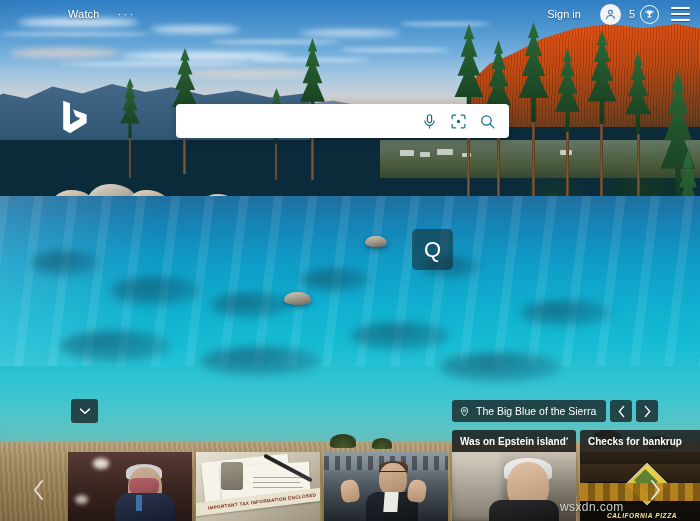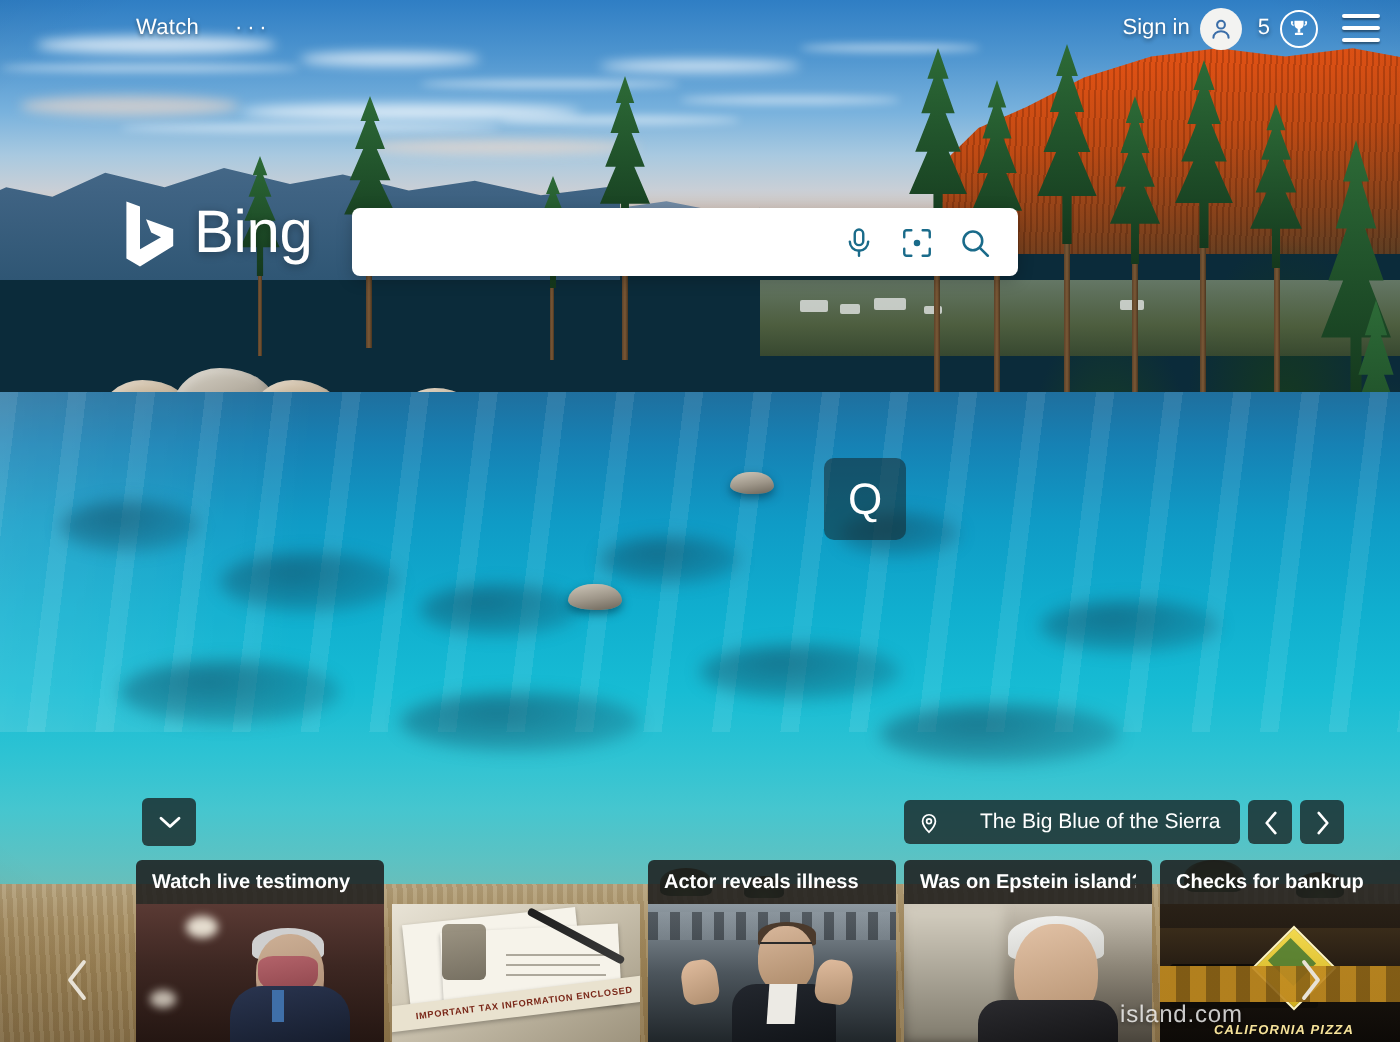--- a/index.html
+++ b/index.html
@@ -255,7 +255,7 @@
     align-items: center;
     gap: 8px;
   }
-  .signin-wrap { display: flex; align-items: center; gap: 5px; }
+  .signin-wrap { display: flex; align-items: center; gap: 19px; }
   .signin-text {
     color: #ffffff;
     font-size: 11px;

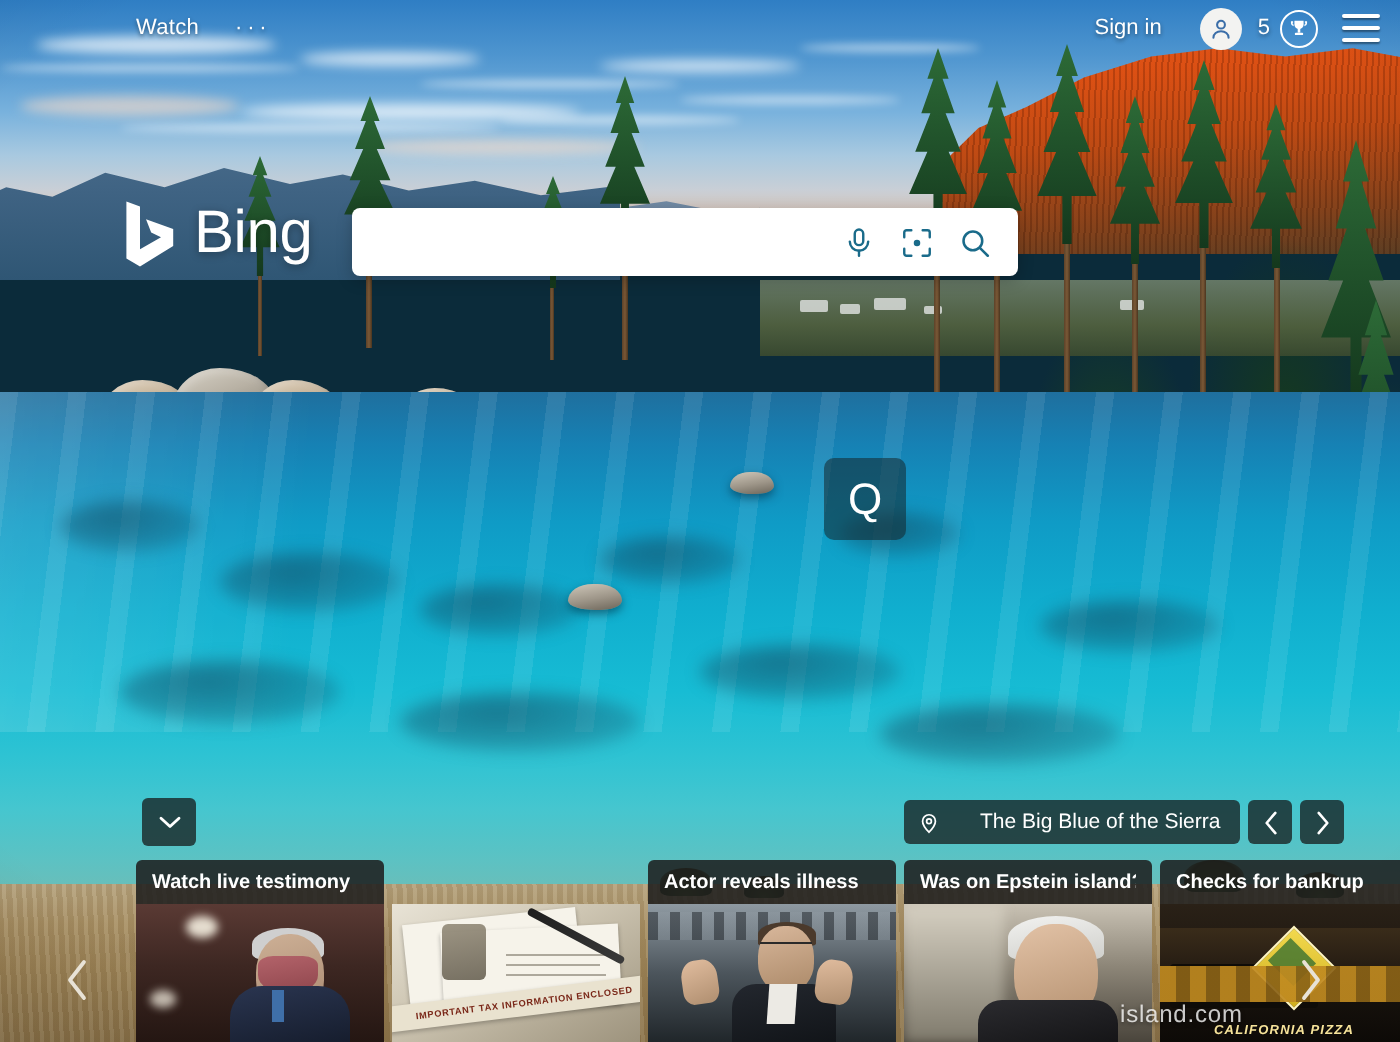--- a/index.html
+++ b/index.html
@@ -669,7 +669,6 @@
       <svg width="26" height="34" viewBox="0 0 26 34">
         <path d="M1.2 0.8 L8.0 3.3 L8.0 24.6 L18.5 18.6 L13.6 16.3 L11.0 9.6 L24.6 14.5 L24.6 23.0 L8.0 33.2 L1.2 29.3 Z" fill="#ffffff"></path>
       </svg>
-      <div class="bing-wordmark">Bing</div>
     </div>
   </div>
 

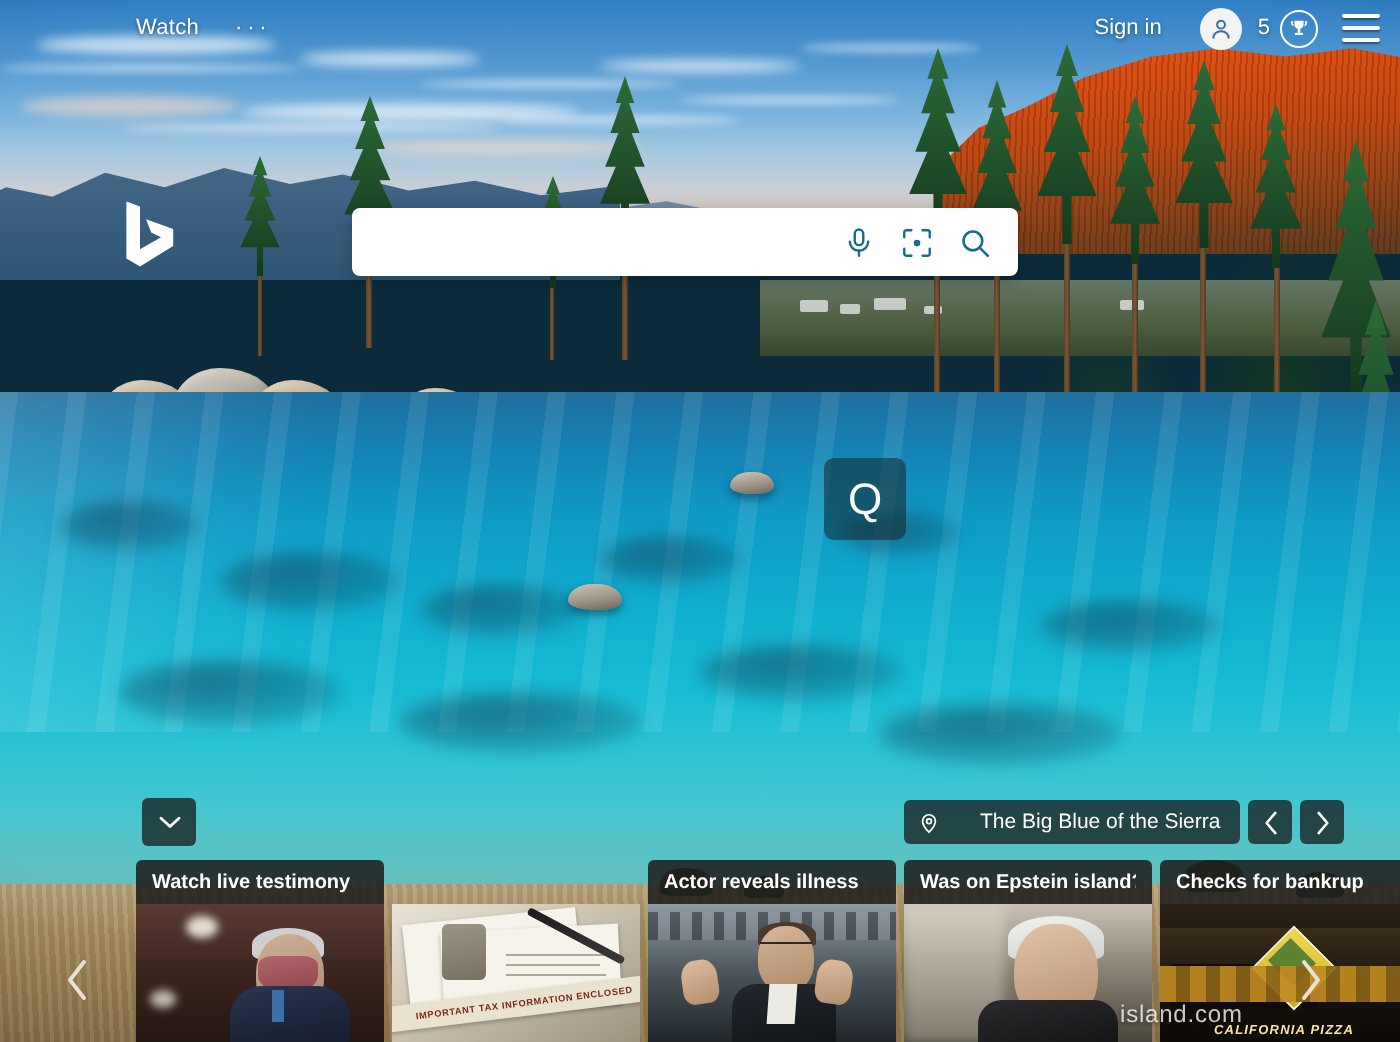--- a/index.html
+++ b/index.html
@@ -366,7 +366,7 @@
     height: 22px;
     background: rgba(20,20,20,.72);
     border-radius: 3px;
-    display: flex; align-items: center; gap: 20px;
+    display: flex; align-items: center; gap: 6px;
     padding: 0 10px 0 7px;
     cursor: pointer;
   }

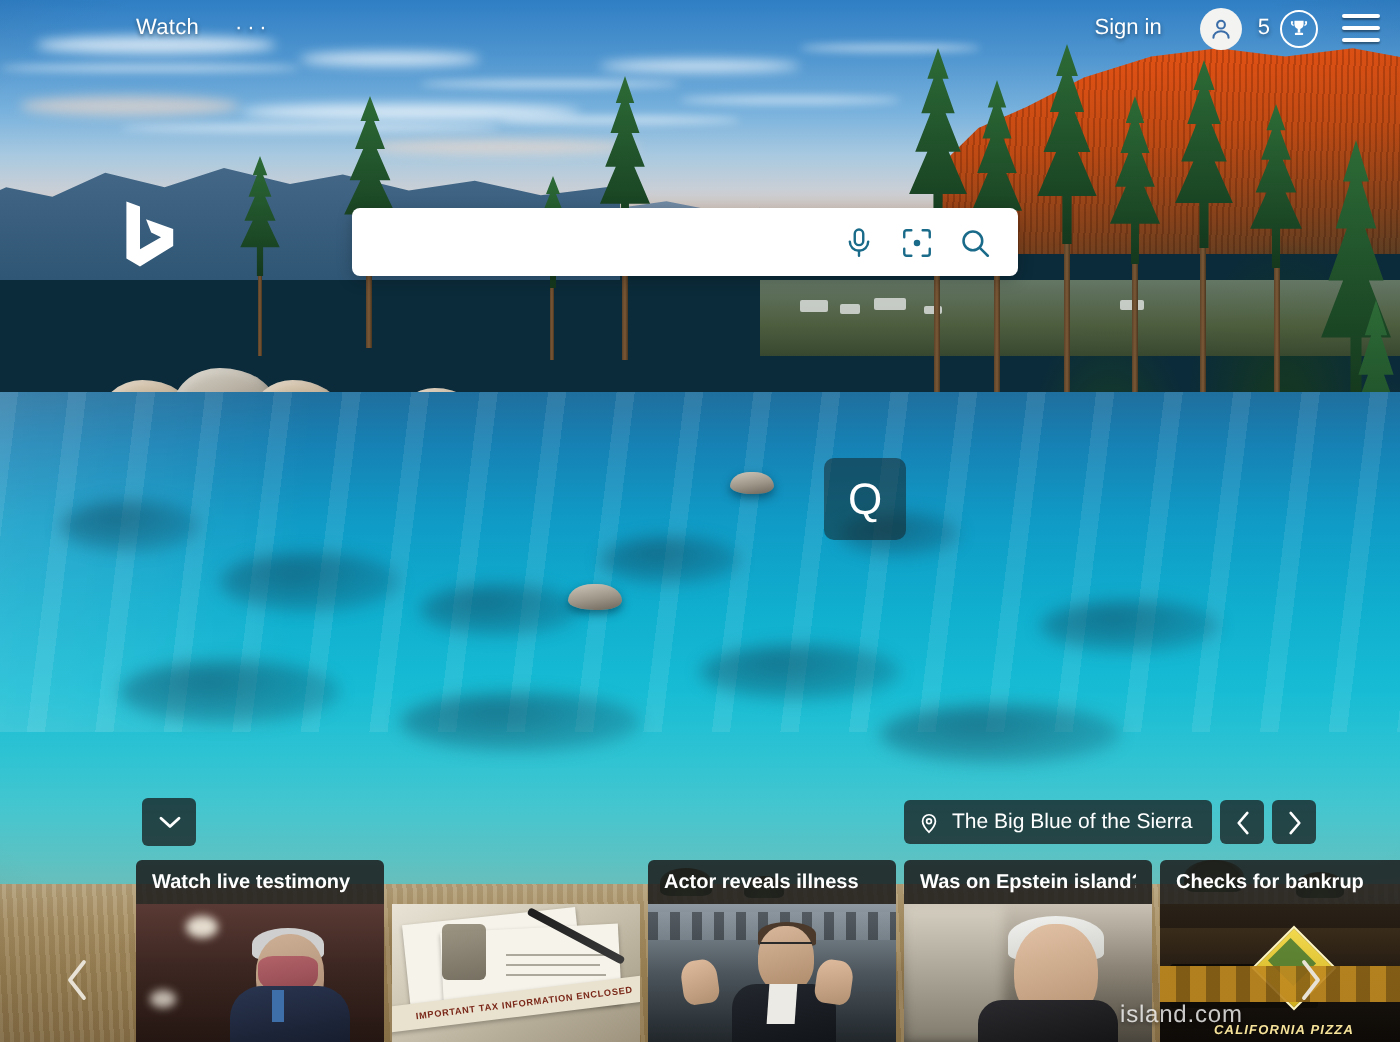--- a/index.html
+++ b/index.html
@@ -738,9 +738,6 @@
   <div class="news-strip">
 
     <div class="news-card">
-      <div class="news-headline">
-        <span>Watch live testimony</span>
-      </div>
       <div class="news-thumb t1">
         <div class="glow1"></div>
         <div class="glow2"></div>

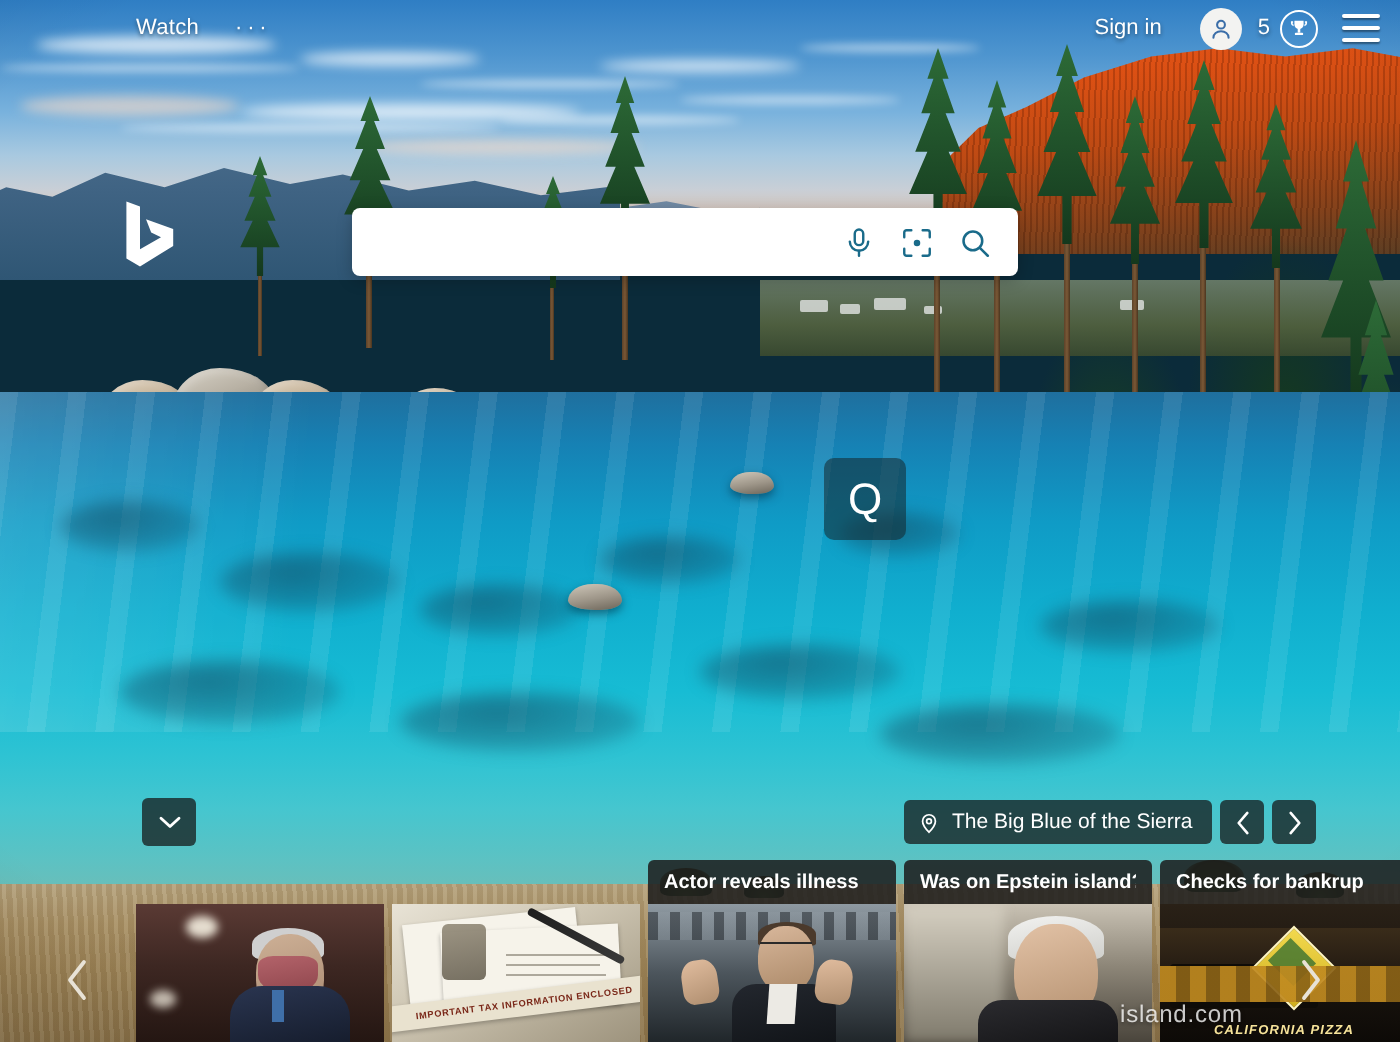--- a/index.html
+++ b/index.html
@@ -765,9 +765,6 @@
     </div>
 
     <div class="news-card">
-      <div class="news-headline">
-        <span>Actor reveals illness</span>
-      </div>
       <div class="news-thumb t3">
         <div class="bgrail"></div>
         <div class="hair"></div>

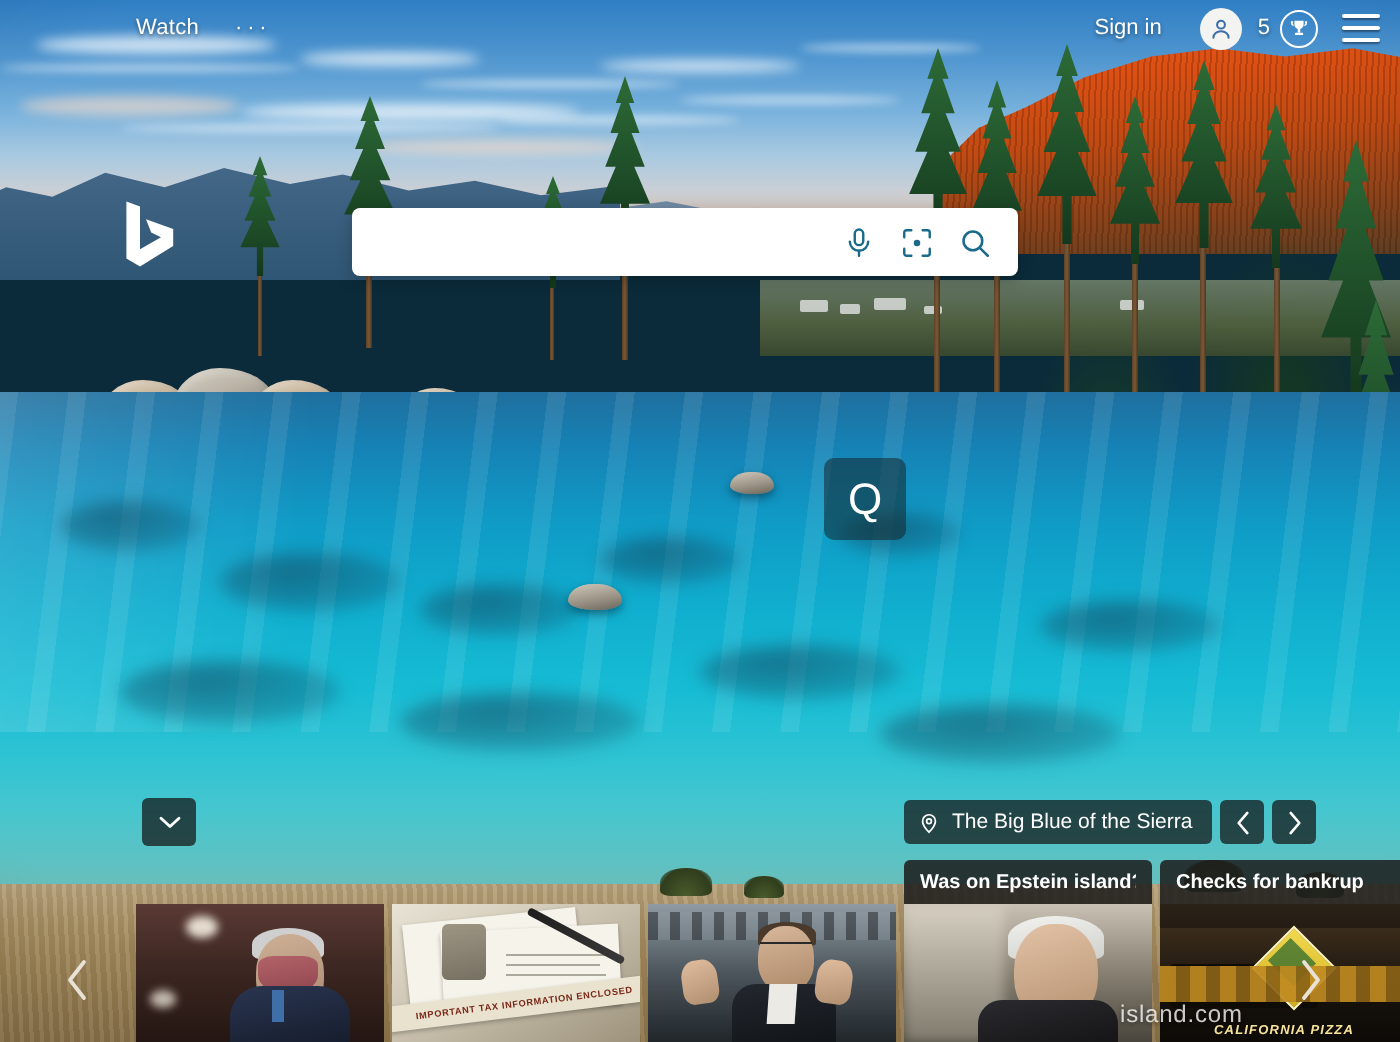--- a/index.html
+++ b/index.html
@@ -805,7 +805,7 @@
 
   </div>
 
-  <div class="watermark">island.com</div>
+  <div class="watermark">wsxdn.com</div>
 
 </div>
 

